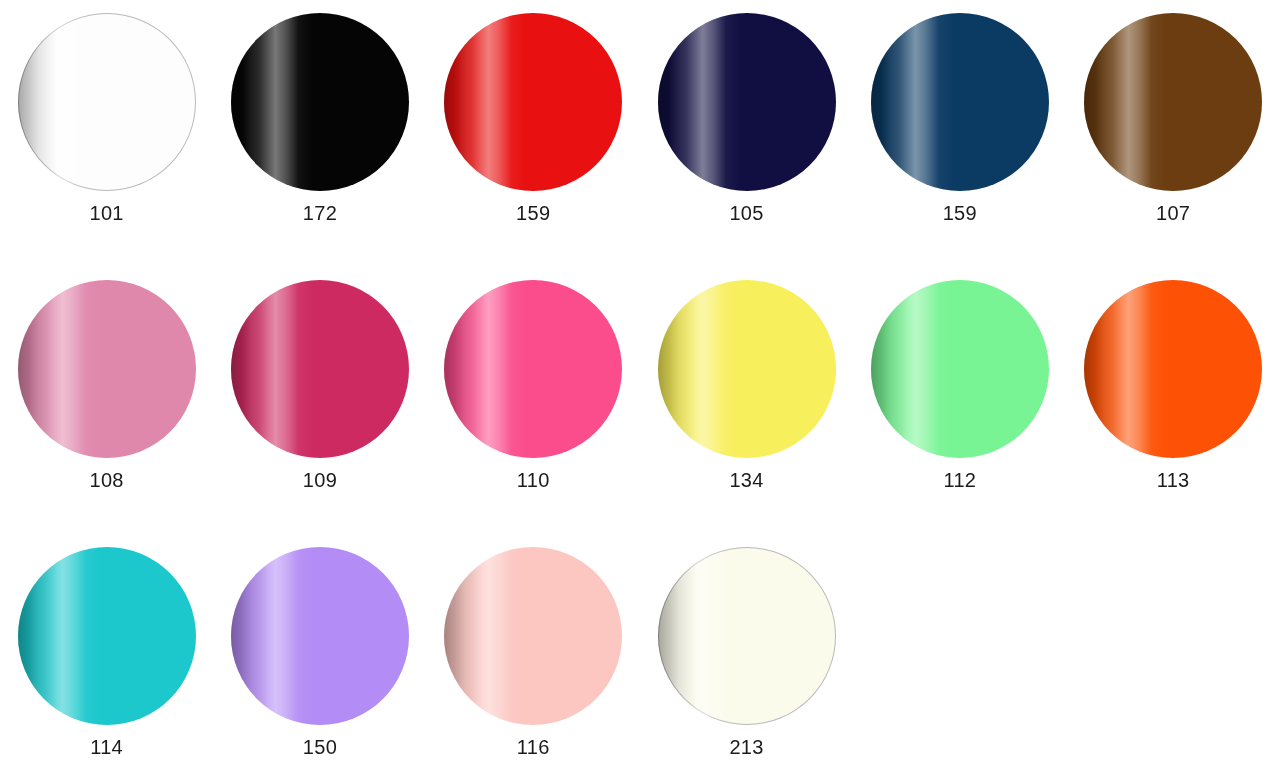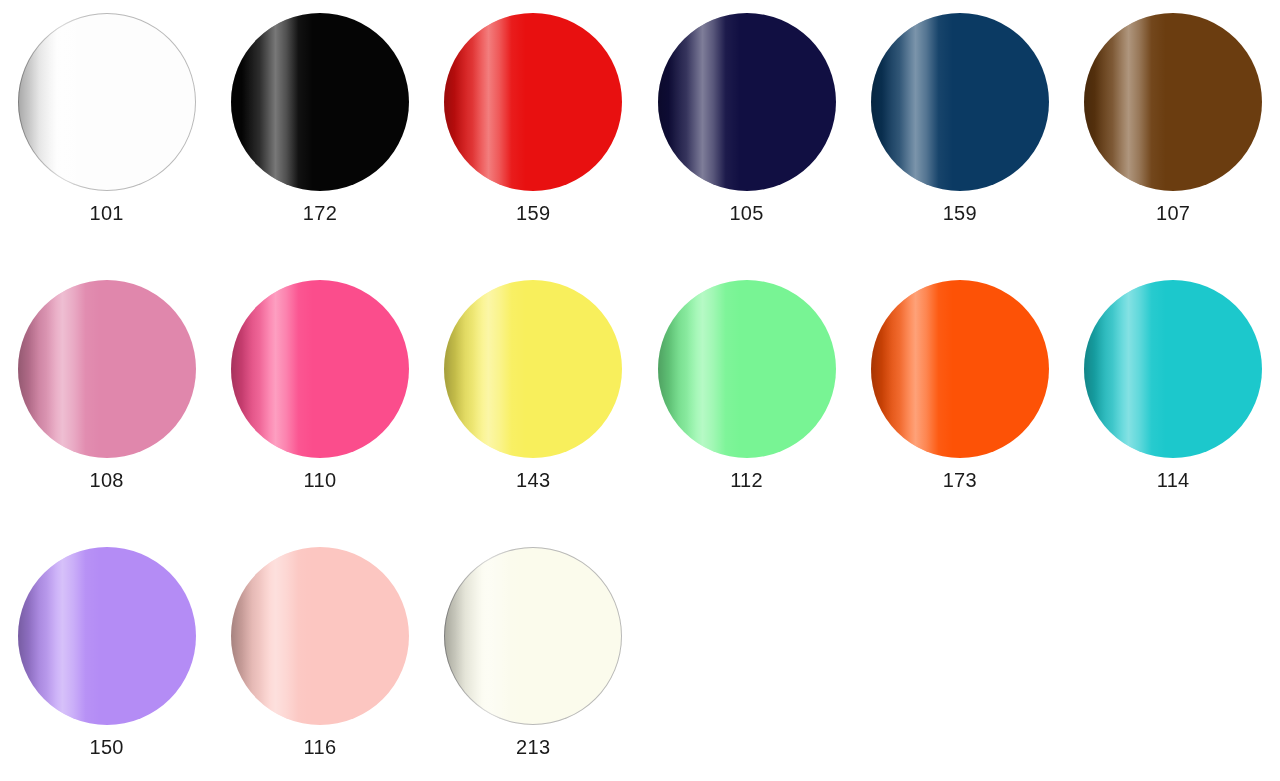--- a/index.html
+++ b/index.html
@@ -150,6 +150,13 @@
         <div class="swatch-label">108</div>
       </div>
       <div class="swatch-cell">
+        <div class="swatch-disc" style="background: rgb(206, 42, 98);">
+          <div class="gloss gloss-dark"></div>
+          <div class="gloss gloss-light"></div>
+        </div>
+        <div class="swatch-label">109</div>
+      </div>
+      <div class="swatch-cell">
         <div class="swatch-disc" style="background: rgb(251, 77, 140);">
           <div class="gloss gloss-dark"></div>
           <div class="gloss gloss-light"></div>

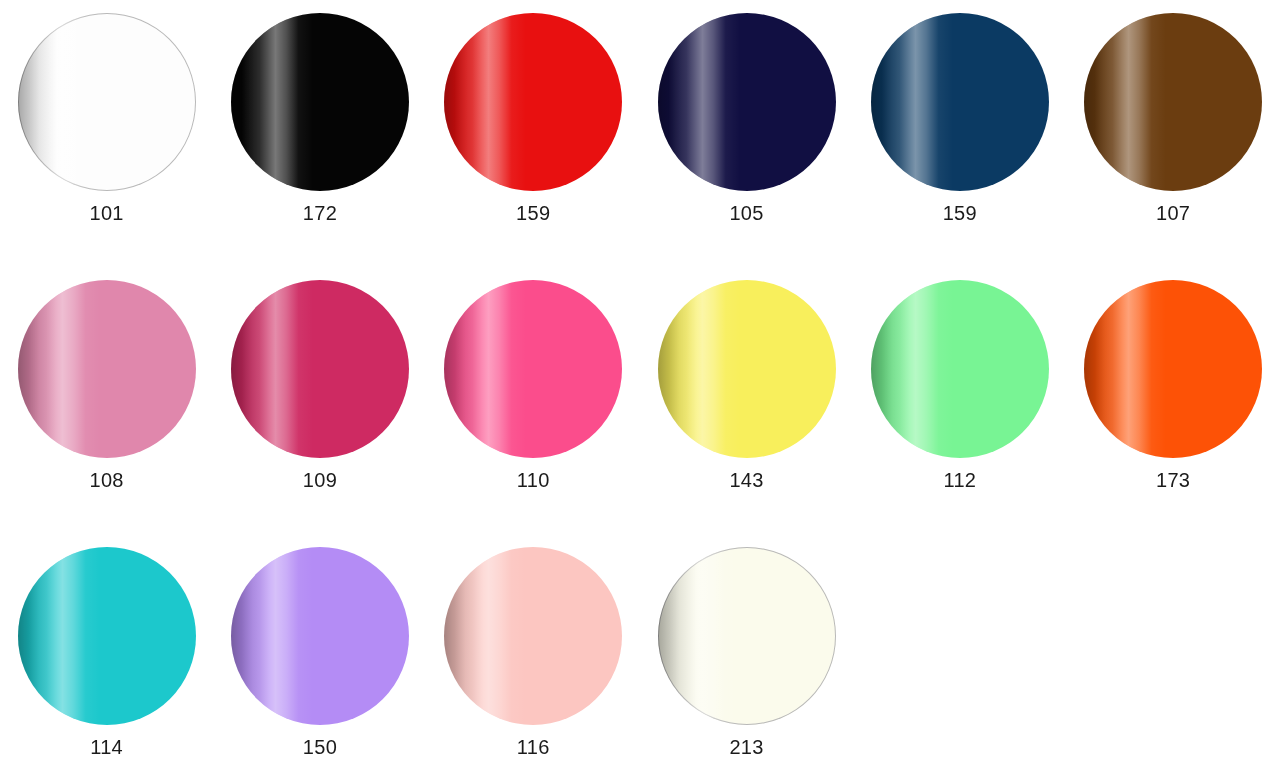--- a/index.html
+++ b/index.html
@@ -168,7 +168,7 @@
           <div class="gloss gloss-dark"></div>
           <div class="gloss gloss-light"></div>
         </div>
-        <div class="swatch-label">143</div>
+        <div class="swatch-label">134</div>
       </div>
       <div class="swatch-cell">
         <div class="swatch-disc" style="background: rgb(120, 244, 148);">

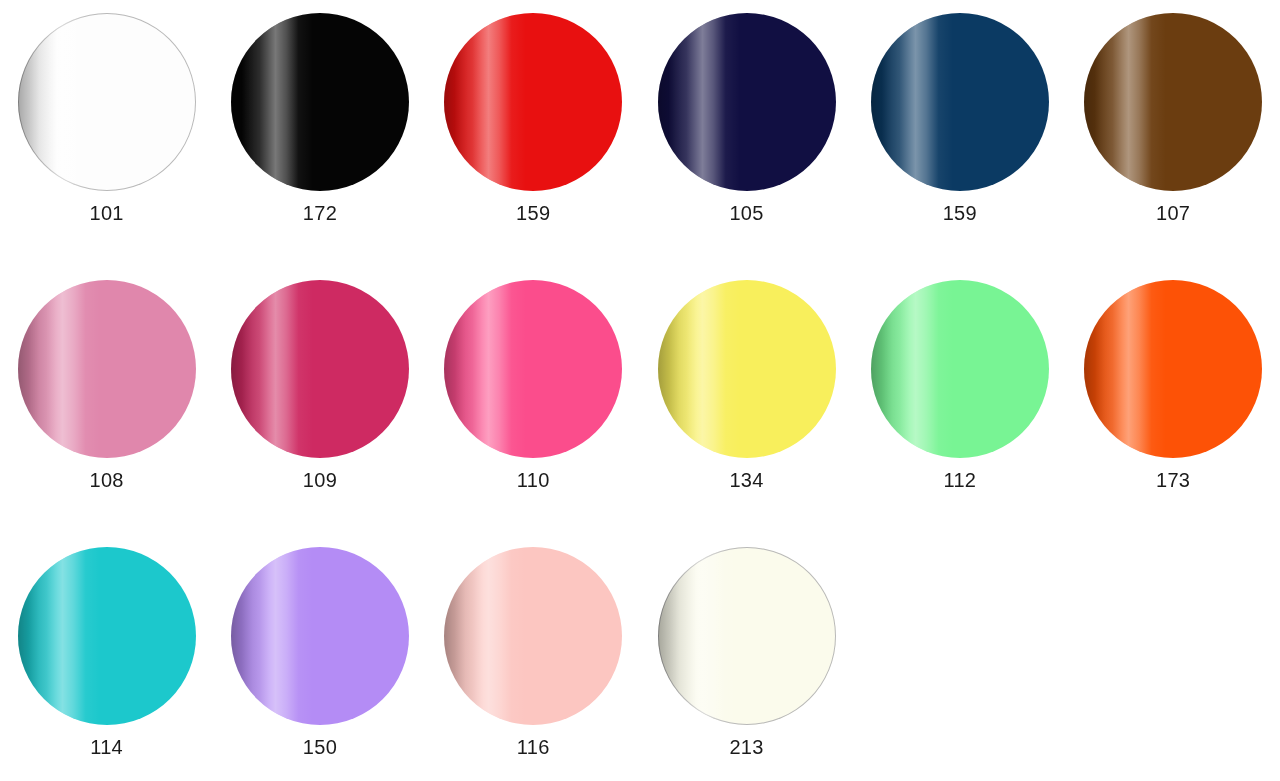--- a/index.html
+++ b/index.html
@@ -182,7 +182,7 @@
           <div class="gloss gloss-dark"></div>
           <div class="gloss gloss-light"></div>
         </div>
-        <div class="swatch-label">173</div>
+        <div class="swatch-label">113</div>
       </div>
       <div class="swatch-cell">
         <div class="swatch-disc" style="background: rgb(28, 200, 204);">

